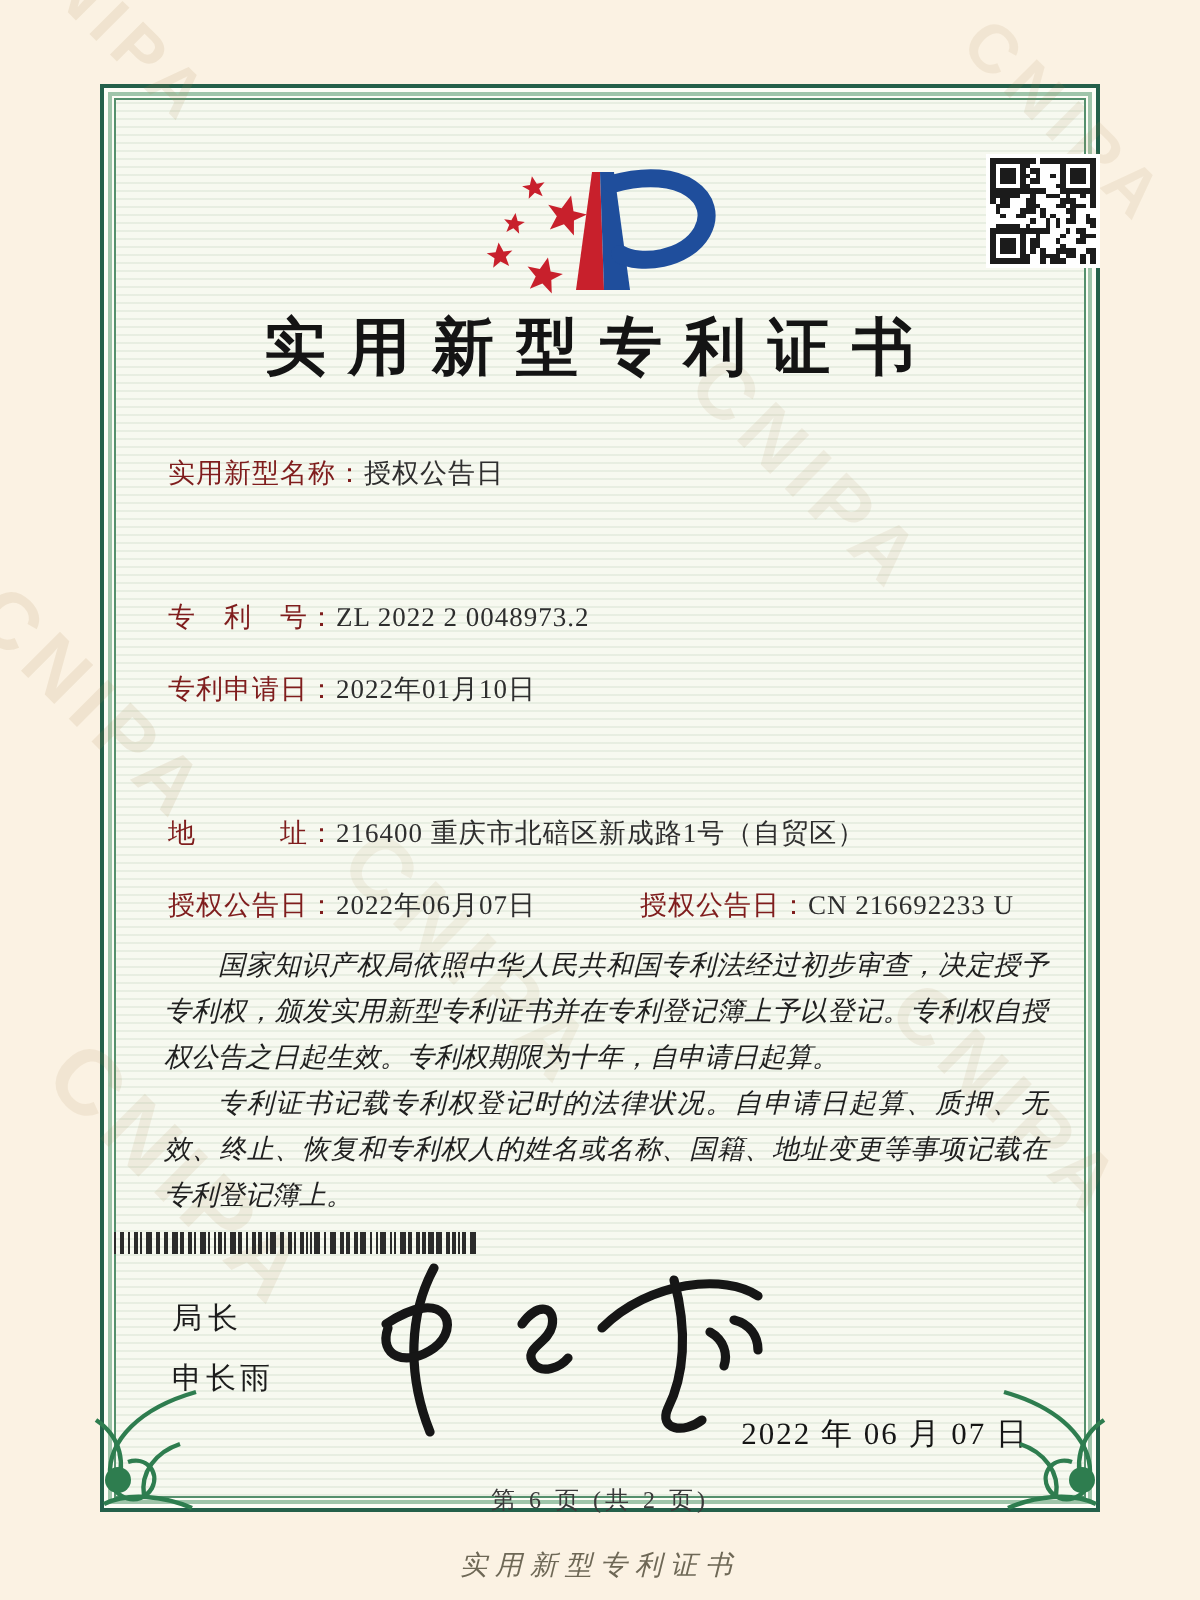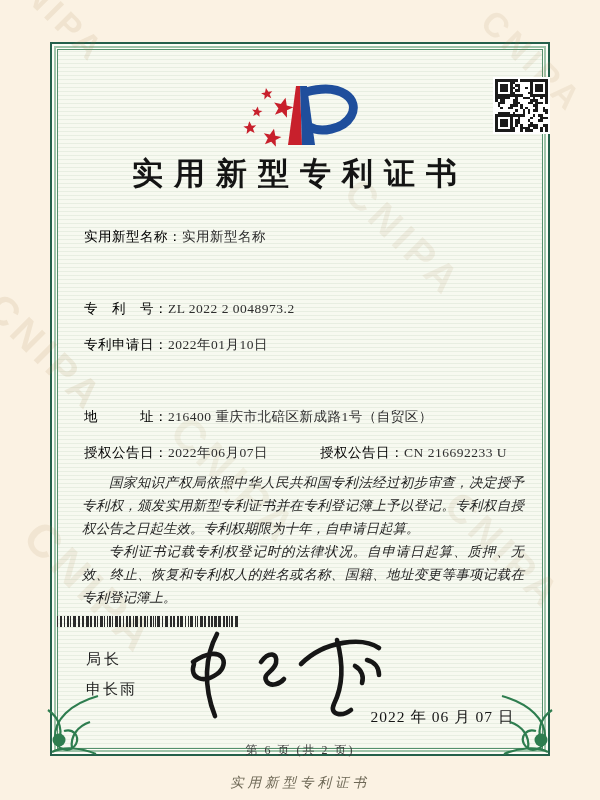--- a/index.html
+++ b/index.html
@@ -31,7 +31,7 @@
   .title{left:0;top:153px;width:600px;text-align:center;font-size:31px;font-weight:bold;
          letter-spacing:11px;color:#141414;}
   .row{left:84px;font-size:13.5px;color:#2e2e2e;letter-spacing:.5px;white-space:nowrap;}
-  .row .lab{color:#000000;}
+  .row .lab{color:#7f1d1d;}
   .r0{top:228px;} .r1{top:264px;} .r2{top:300px;} .r3{top:336px;} .r4{top:372px;} .r5{top:408px;} .r6{top:444px;}
   .grant2{position:absolute;left:236px;top:0;}
   .body{left:82px;top:472px;width:442px;font-size:13.5px;line-height:1.7;color:#1f1f1f;

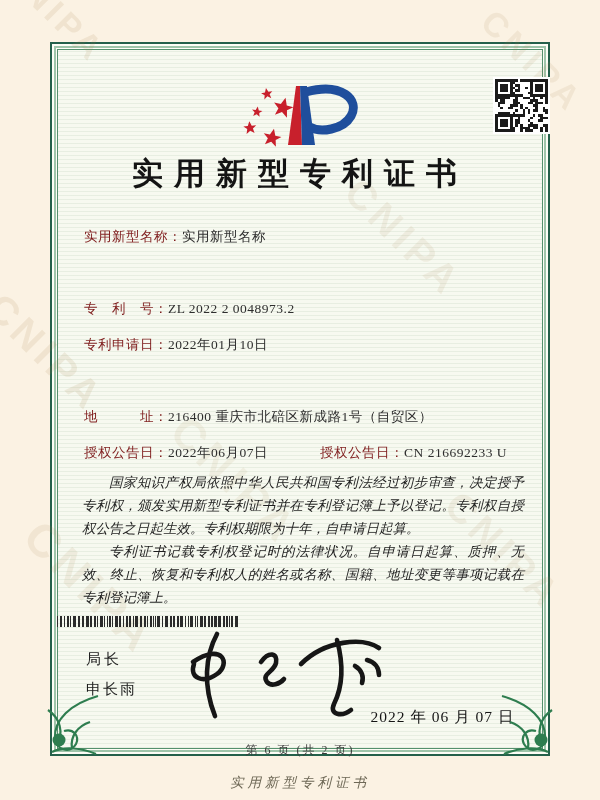--- a/index.html
+++ b/index.html
@@ -533,7 +533,7 @@
   <div class="c title">实用新型专利证书</div>
 
   <div class="c row r0">
-    <span class="lab">实用新型名称：</span><span>实用新型名称</span>
+    <span class="lab">实用新型名称：</span><span>授权公告日</span>
   </div>
   <div class="c row r2">
     <span class="lab">专　利　号：</span><span>ZL 2022 2 0048973.2</span>

